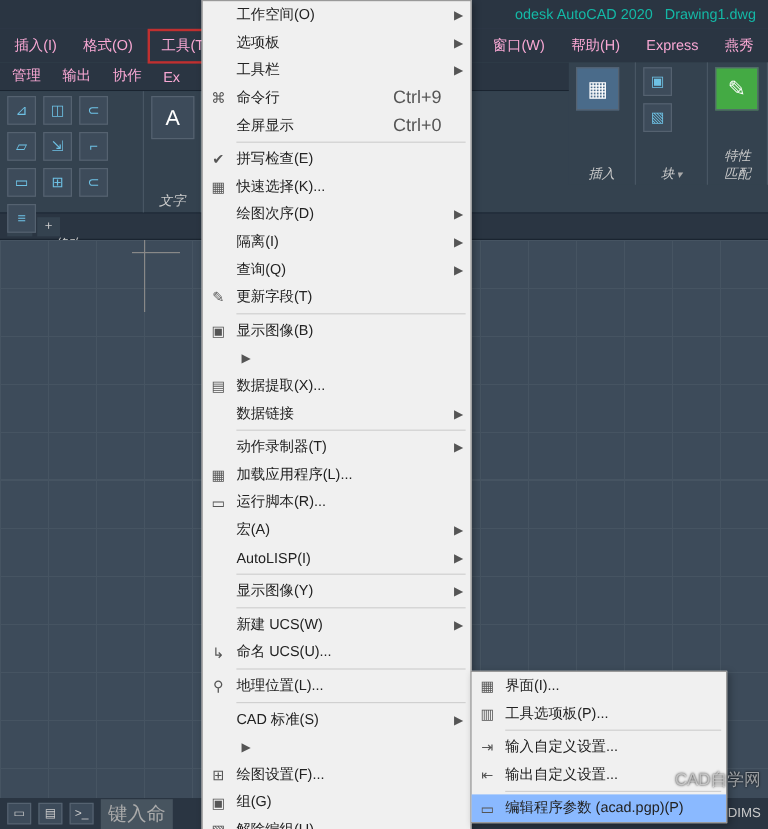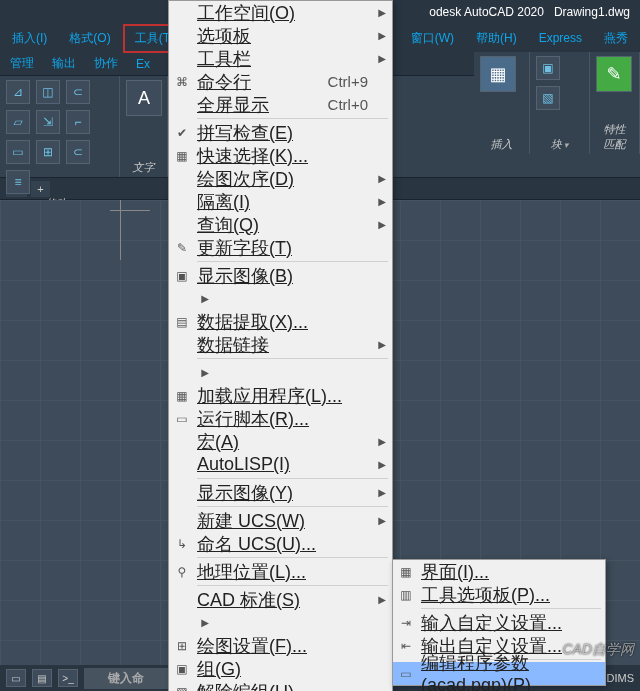--- a/index.html
+++ b/index.html
@@ -177,7 +177,7 @@
     font-size: 12px;
     color: #555;
   }
-  .dd-label { flex: 1; font-size: 18px; padding-left: 2px; text-decoration: underline;}
+  .dd-label { flex: 1; font-size: 12px; padding-left: 2px;}
   .dd-accel { color: #555; font-size: 15px; padding-right: 4px;}
   .dd-sub { width: 14px; text-align: right; color: #555; font-size: 10px;}
   .dd-sep { height: 1px; background: #d0d0d0; margin: 2px 4px 2px 28px; }

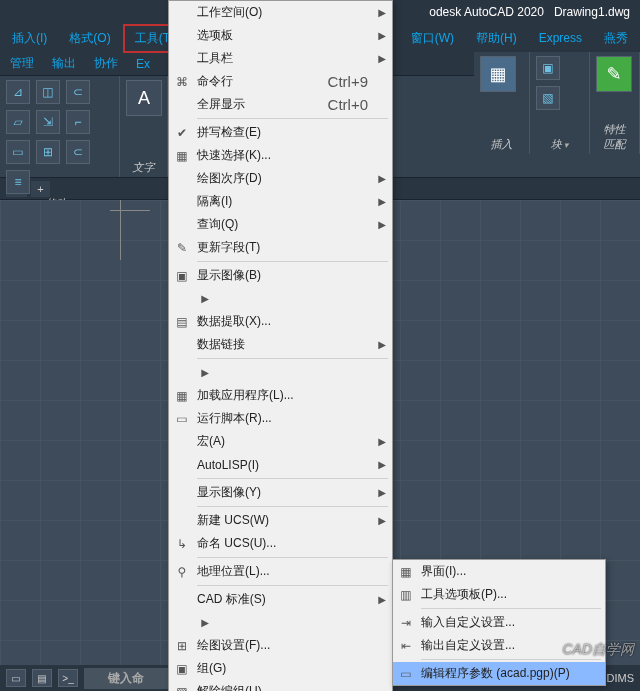--- a/index.html
+++ b/index.html
@@ -21,7 +21,7 @@
     justify-content: flex-end;
     padding: 0 10px;
     gap: 10px;
-    color: #ffffff;
+    color: #14b8a6;
     font-size: 12px;
   }
   .menubar {

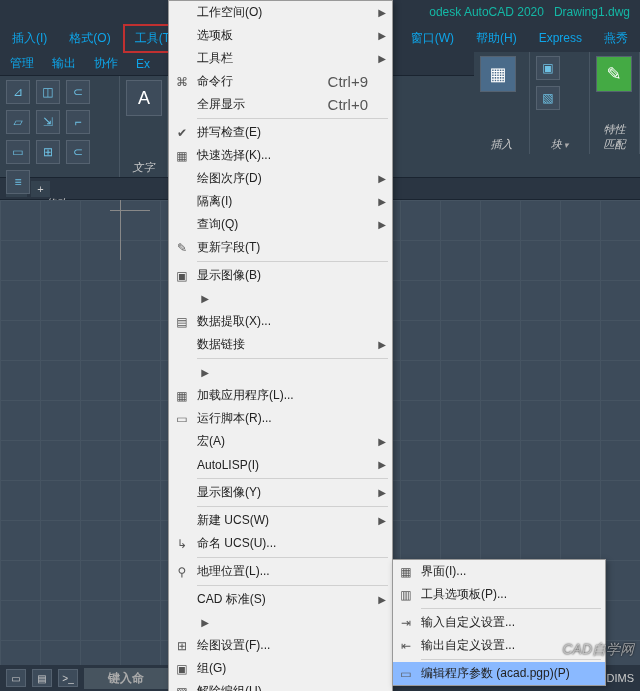--- a/index.html
+++ b/index.html
@@ -34,7 +34,7 @@
   }
   .menu-item {
     padding: 4px 10px;
-    color: #0ea5e9;
+    color: #f9a8d4;
     cursor: default;
     position: relative;
   }

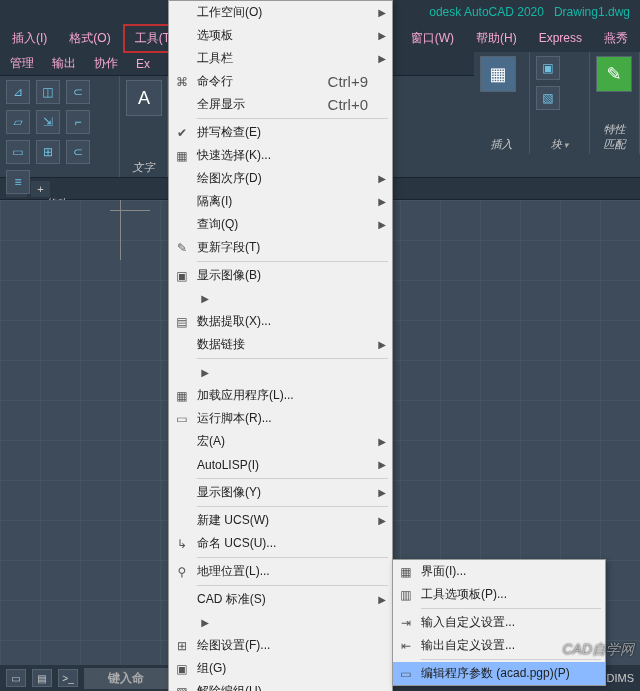--- a/index.html
+++ b/index.html
@@ -383,6 +383,7 @@
     <div class="dd-sep"></div>
     <div class="dd-row">
       <div class="dd-icon"></div>
+      <div class="dd-label">动作录制器(T)</div>
       <div class="dd-sub">▶</div>
     </div>
     <div class="dd-row">

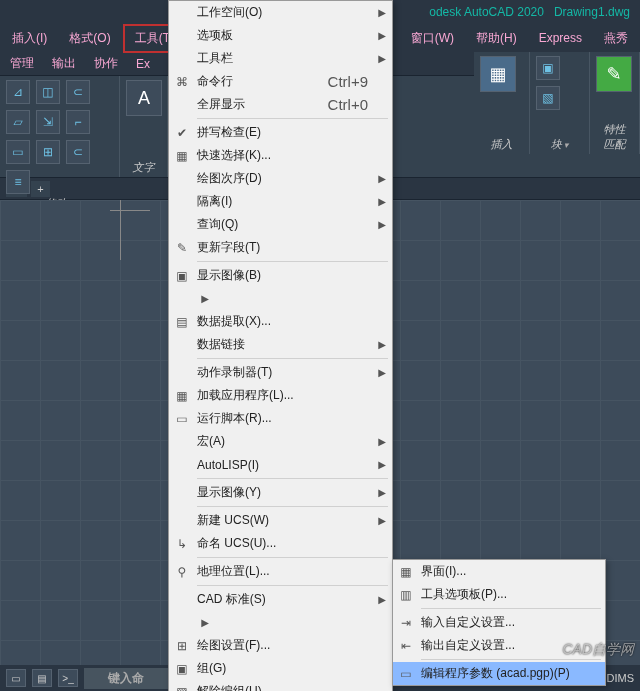--- a/index.html
+++ b/index.html
@@ -207,7 +207,6 @@
     bottom: 32px;
     color: rgba(255,255,255,.55);
     font-size: 14px;
-    font-style: italic;
     z-index: 200;
     text-shadow: 0 0 2px #000;
   }

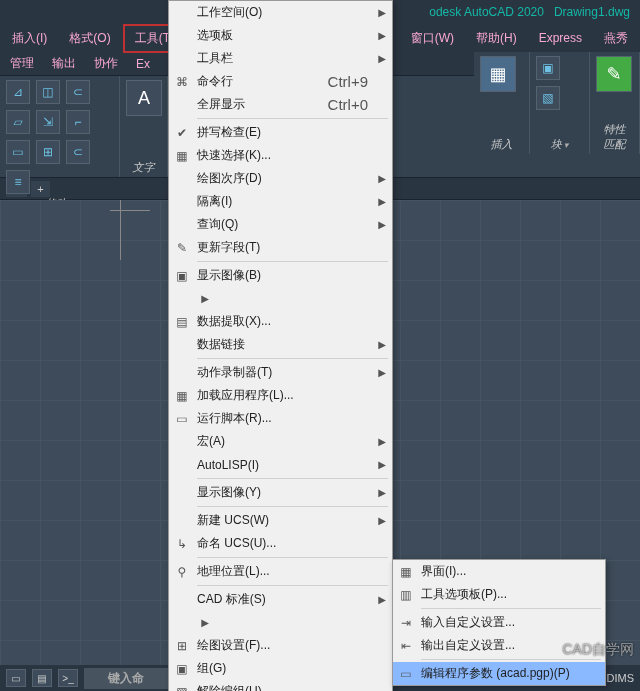--- a/index.html
+++ b/index.html
@@ -146,10 +146,9 @@
   }
   .cmd-input {
     background: #47545f; color: #aaa;
-    padding: 2px 24px;
-    font-size: 12px;
+    padding: 2px 6px;
+    font-size: 16px;
     flex: 1;
-    font-weight: bold;
   }
 
   

